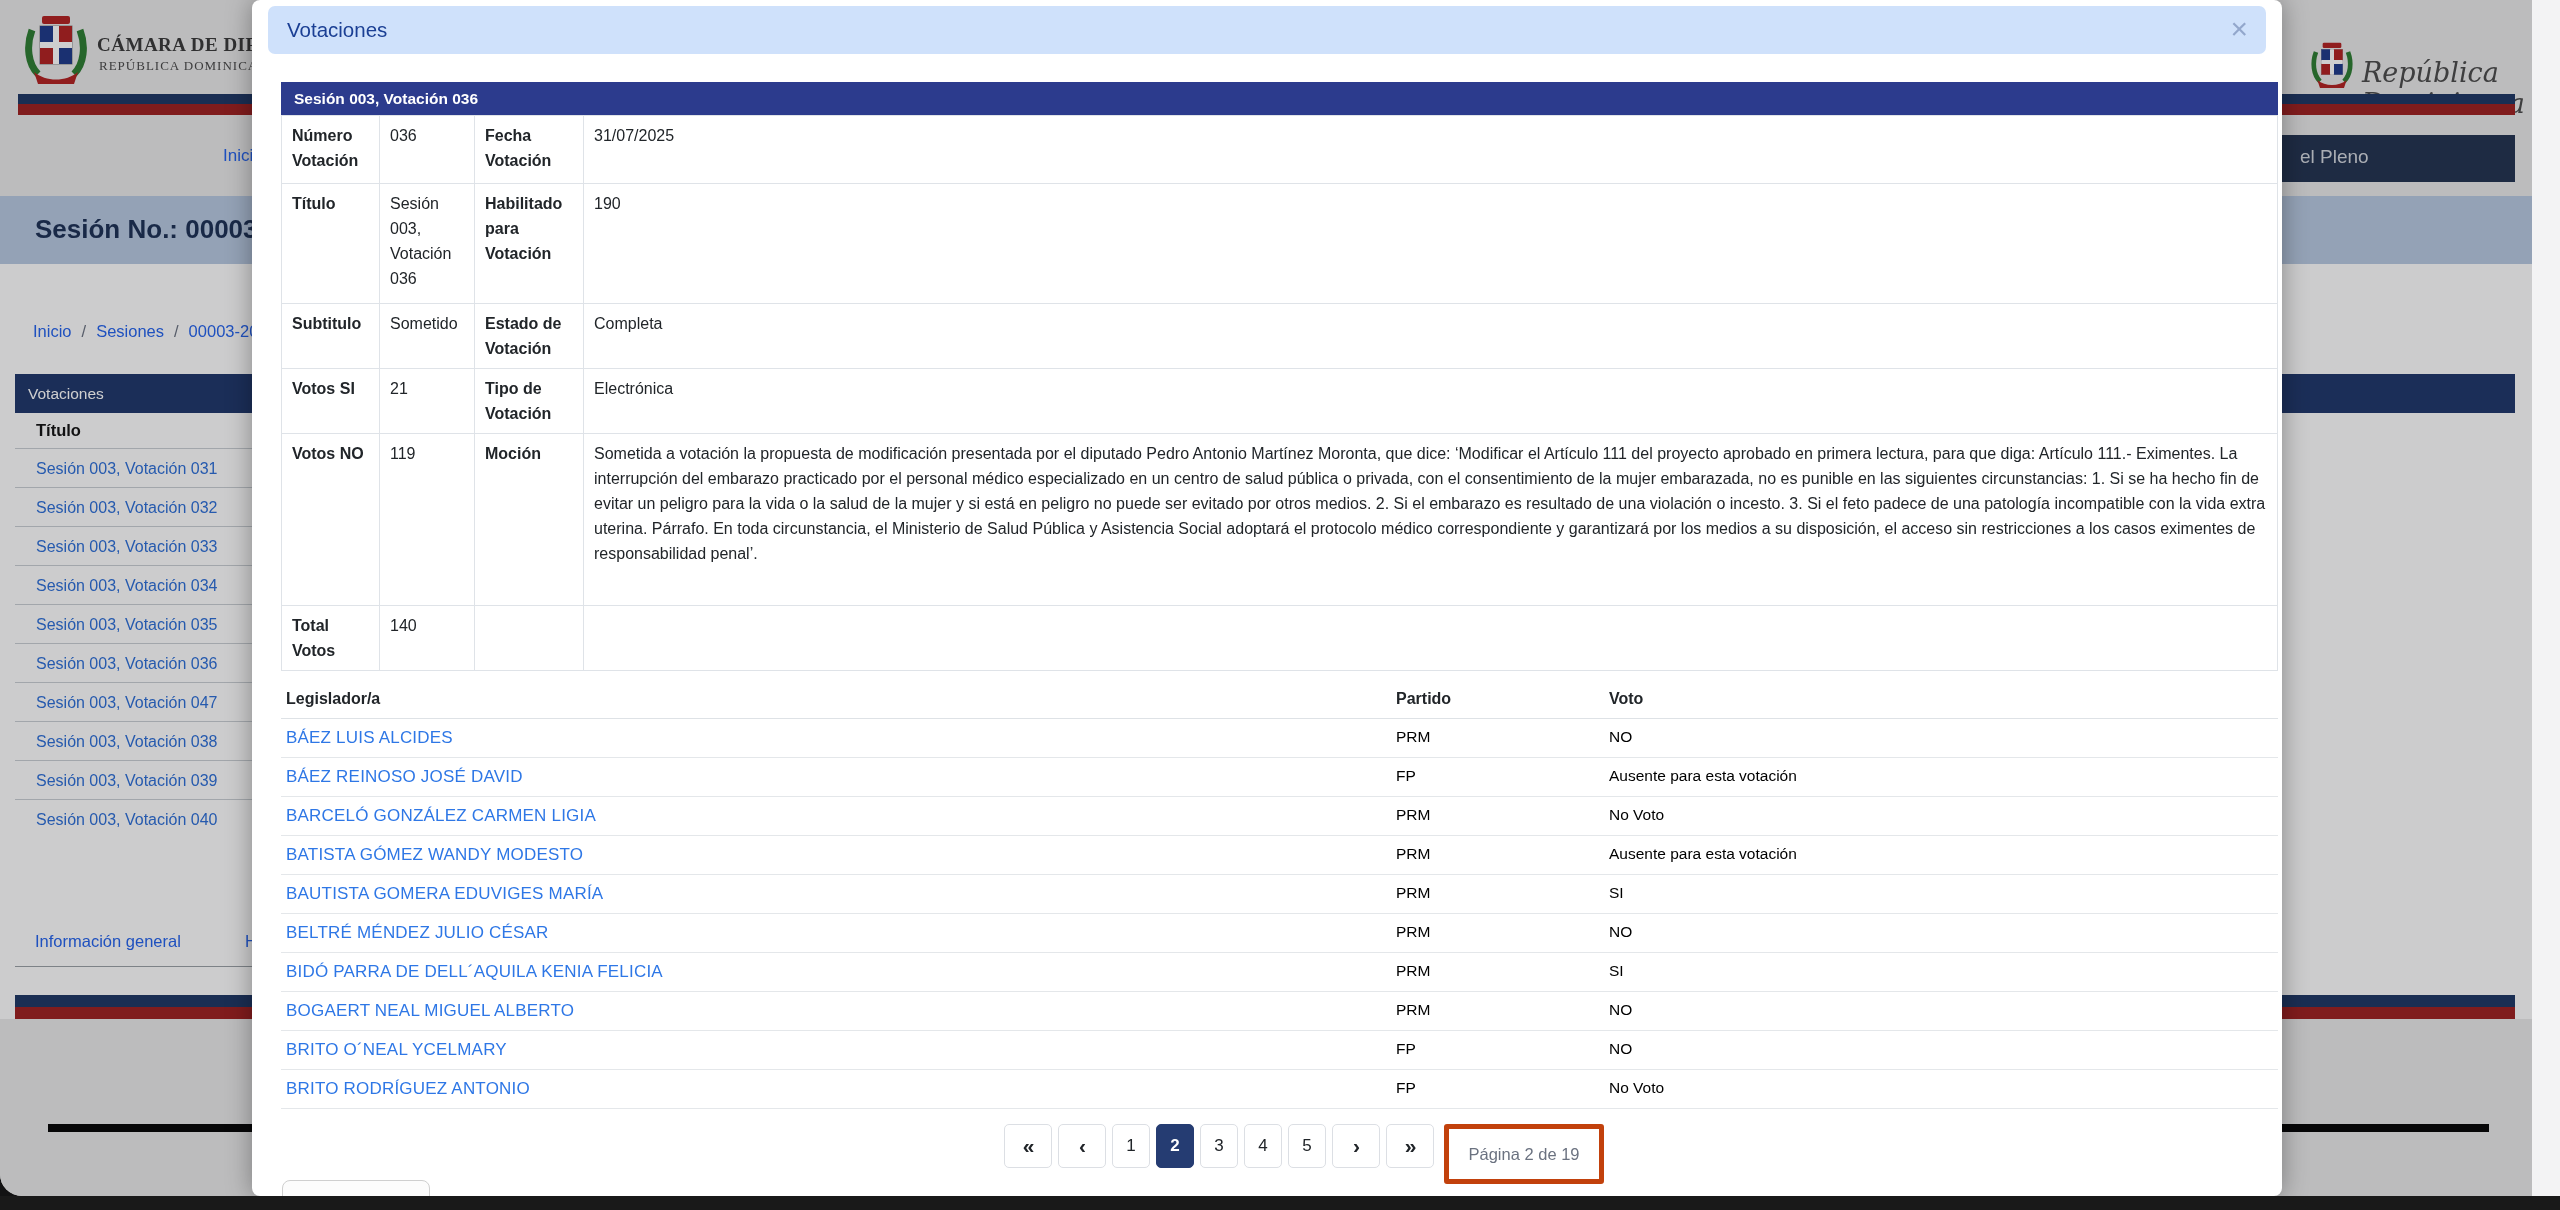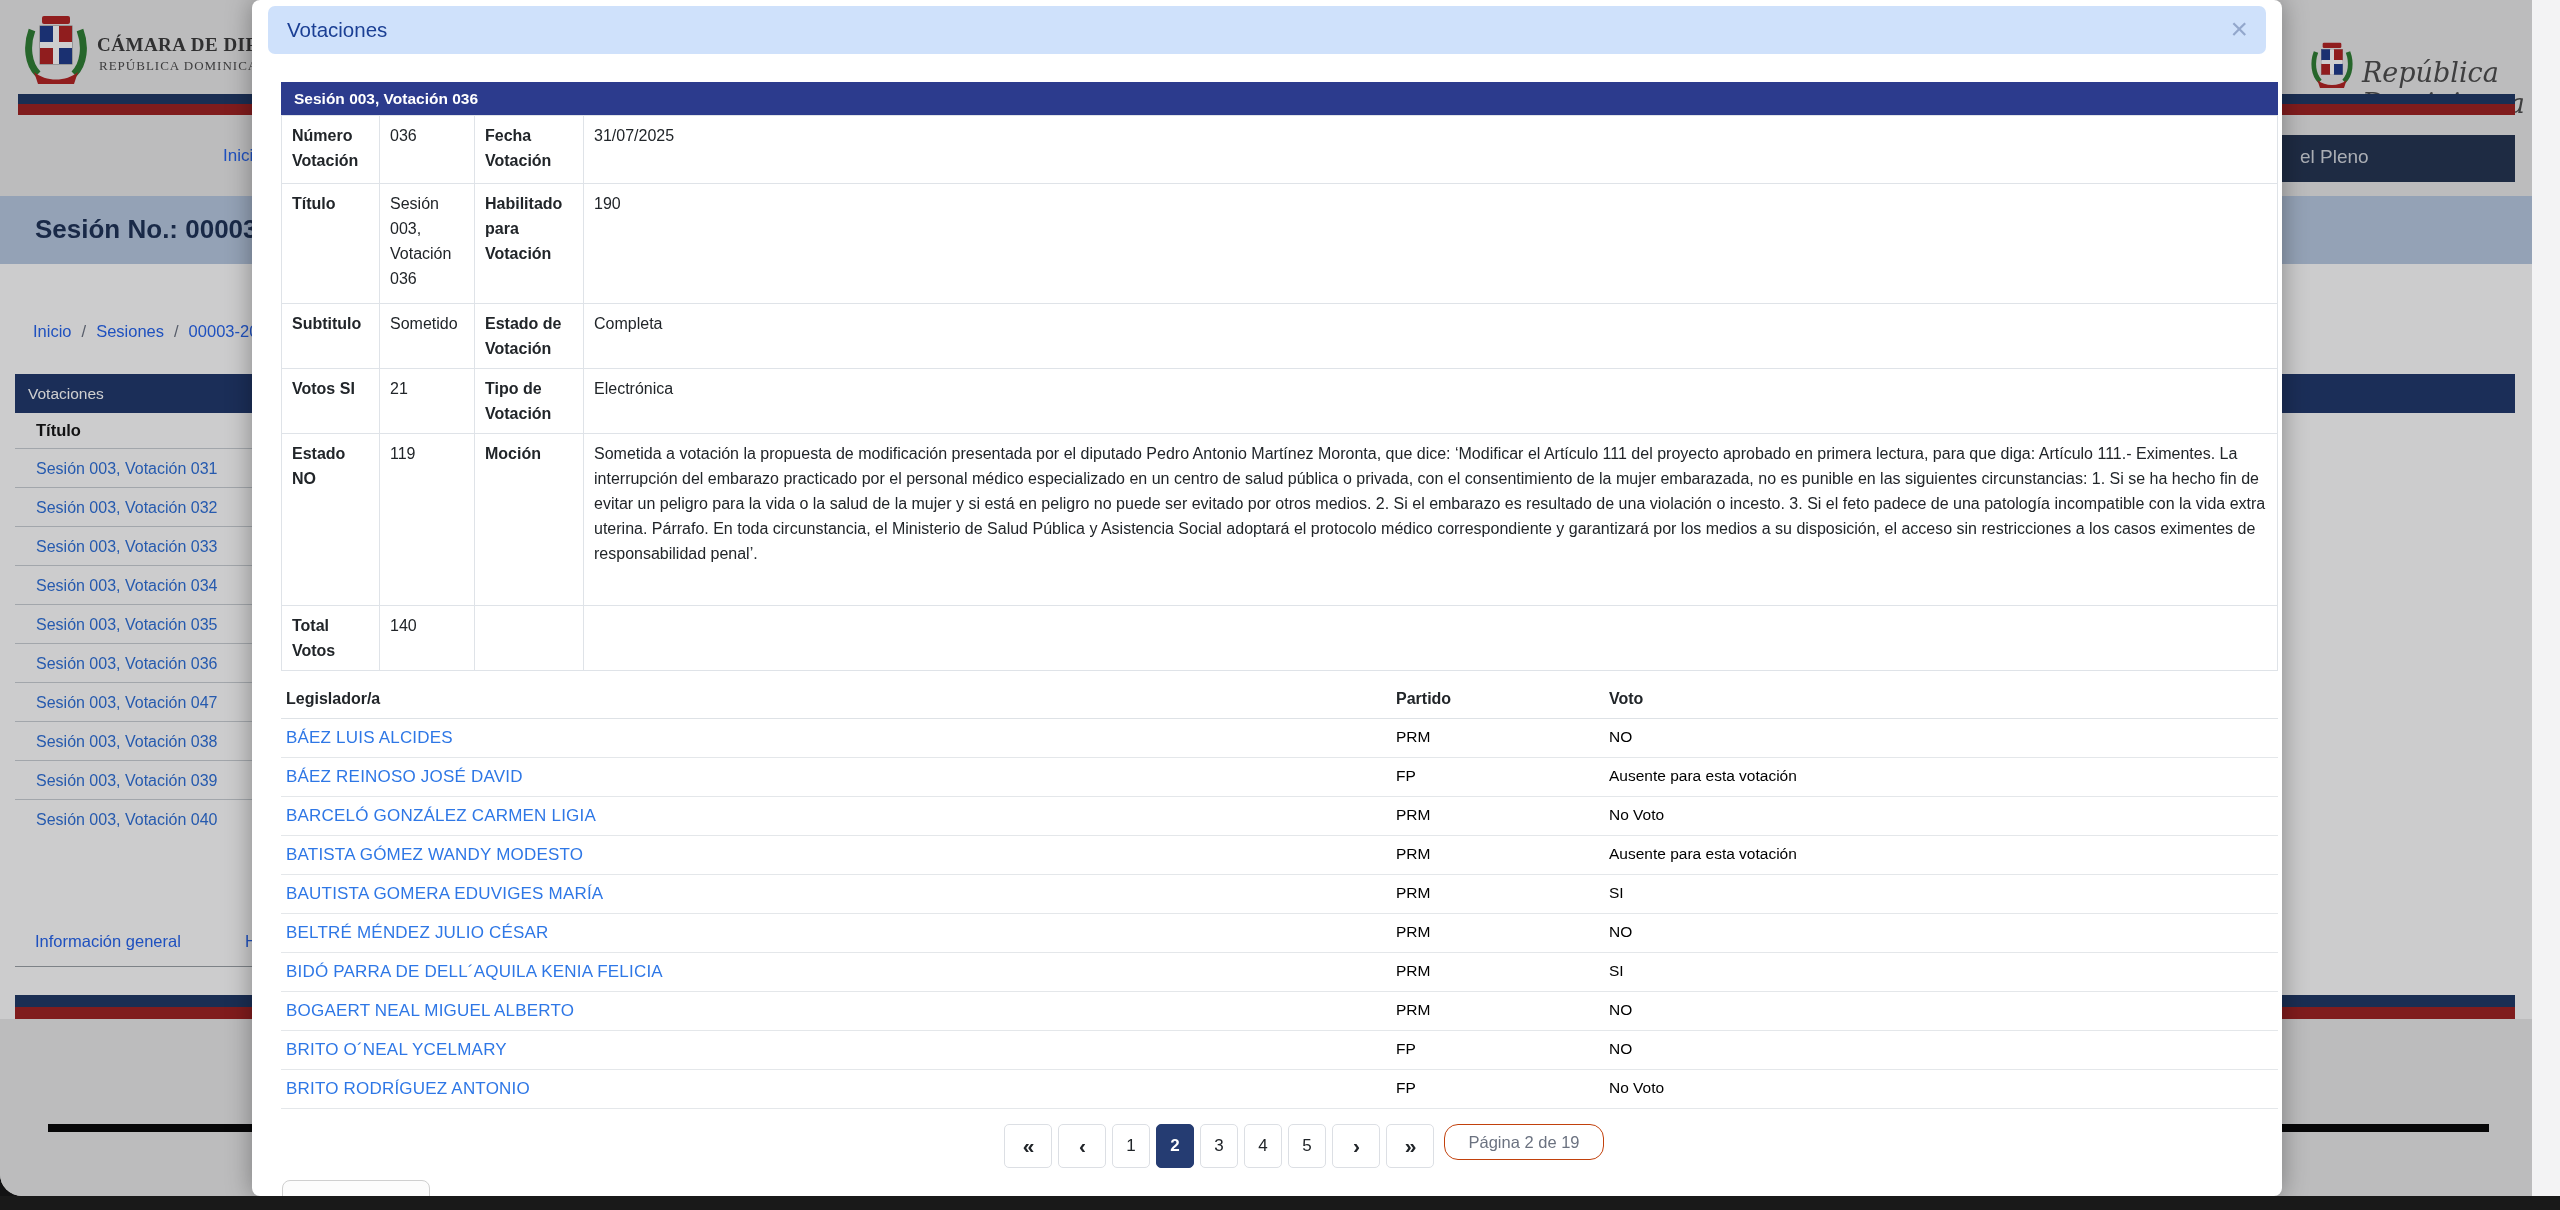--- a/index.html
+++ b/index.html
@@ -211,7 +211,7 @@
       <td>Electrónica</td>
     </tr>
     <tr style="height:172px">
-      <td class="lbl">Estado NO</td>
+      <td class="lbl">Votos NO</td>
       <td>119</td>
       <td class="lbl">Moción</td>
       <td>Sometida a votación la propuesta de modificación presentada por el diputado Pedro Antonio Martínez Moronta, que dice: ‘Modificar el Artículo 111 del proyecto aprobado en primera lectura, para que diga: Artículo 111.- Eximentes. La interrupción del embarazo practicado por el personal médico especializado en un centro de salud pública o privada, con el consentimiento de la mujer embarazada, no es punible en las siguientes circunstancias: 1. Si se ha hecho fin de evitar un peligro para la vida o la salud de la mujer y si está en peligro no puede ser evitado por otros medios. 2. Si el embarazo es resultado de una violación o incesto. 3. Si el feto padece de una patología incompatible con la vida extra uterina. Párrafo. En toda circunstancia, el Ministerio de Salud Pública y Asistencia Social adoptará el protocolo médico correspondiente y garantizará por los medios a su disposición, el acceso sin restricciones a los casos eximentes de responsabilidad penal’.</td>

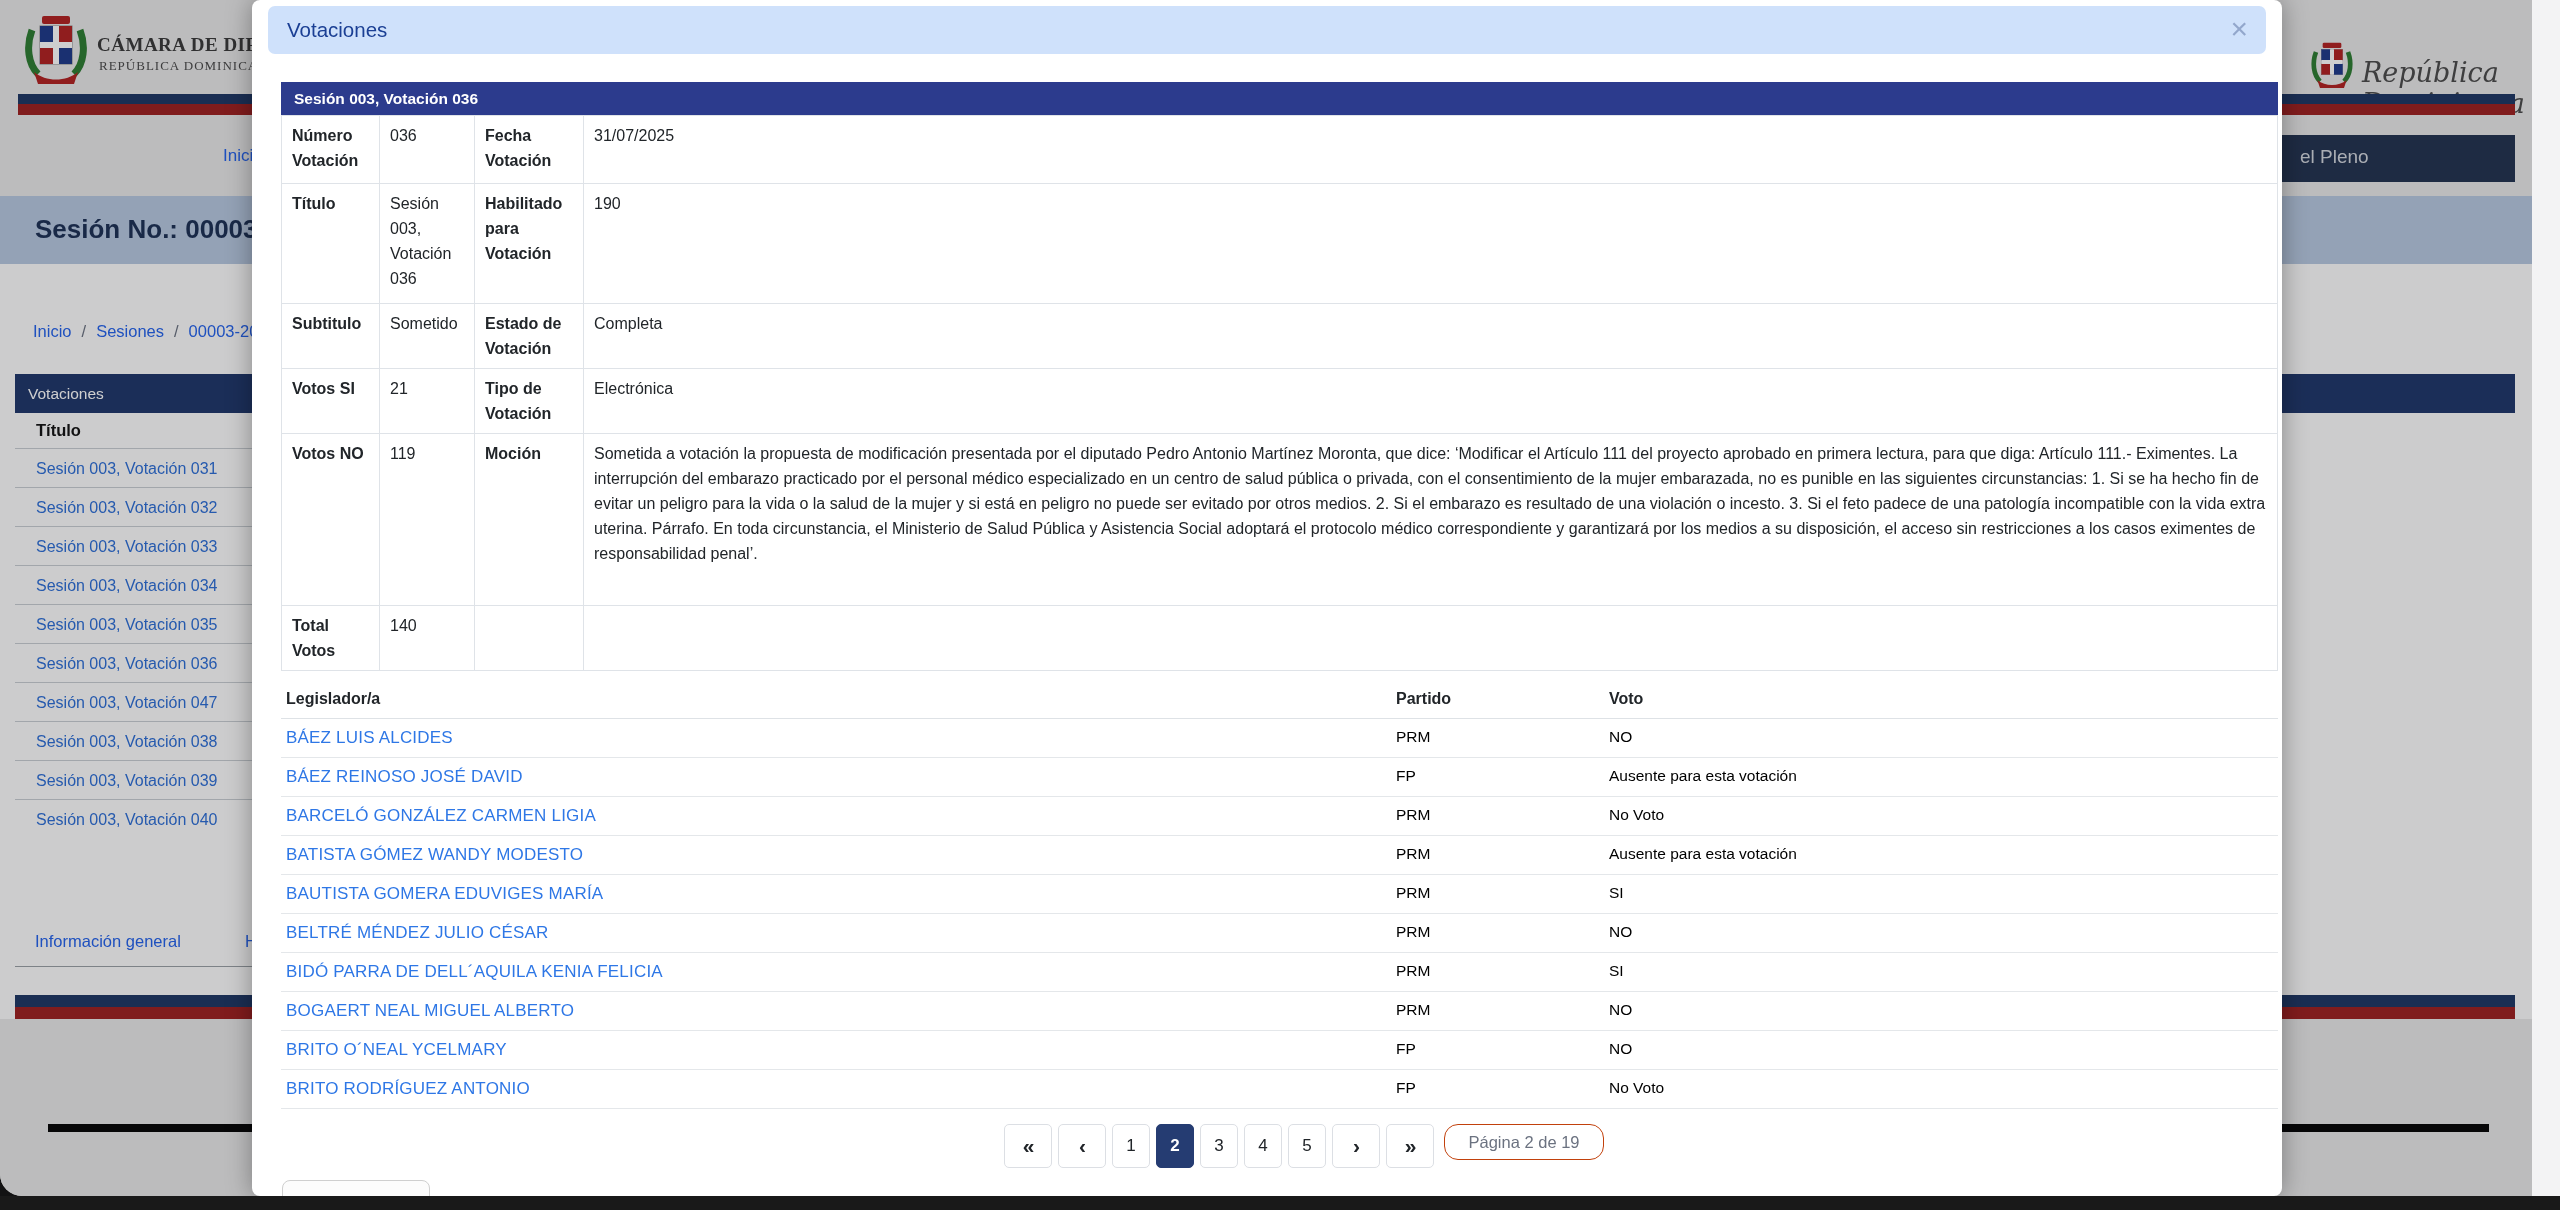--- a/index.html
+++ b/index.html
@@ -83,8 +83,8 @@
             font-size:17px; color:#212529; cursor:pointer; }
   .pg-arrow { min-width:48px; font-weight:800; font-size:21px; letter-spacing:-1px; }
   .pg-btn.active { background:#253c72; border-color:#253c72; color:#fff; font-weight:600; }
-  .pg-status { min-width:160px; height:36px; margin-left:4px; border:1px solid #c2410c; background:#fff;
-               border-radius:14px; display:flex; align-items:center; justify-content:center;
+  .pg-status { min-width:160px; height:60px; margin-left:4px; border:5px solid #c2410c; background:#fff;
+               border-radius:3px; display:flex; align-items:center; justify-content:center;
                font-size:16.5px; color:#6b7280; padding:0 18px; }
   .partial-btn { position:absolute; left:30px; top:1180px; width:148px; height:34px;
                  border:1px solid #cfcfcf; border-radius:8px; background:#fcfcfc; }

